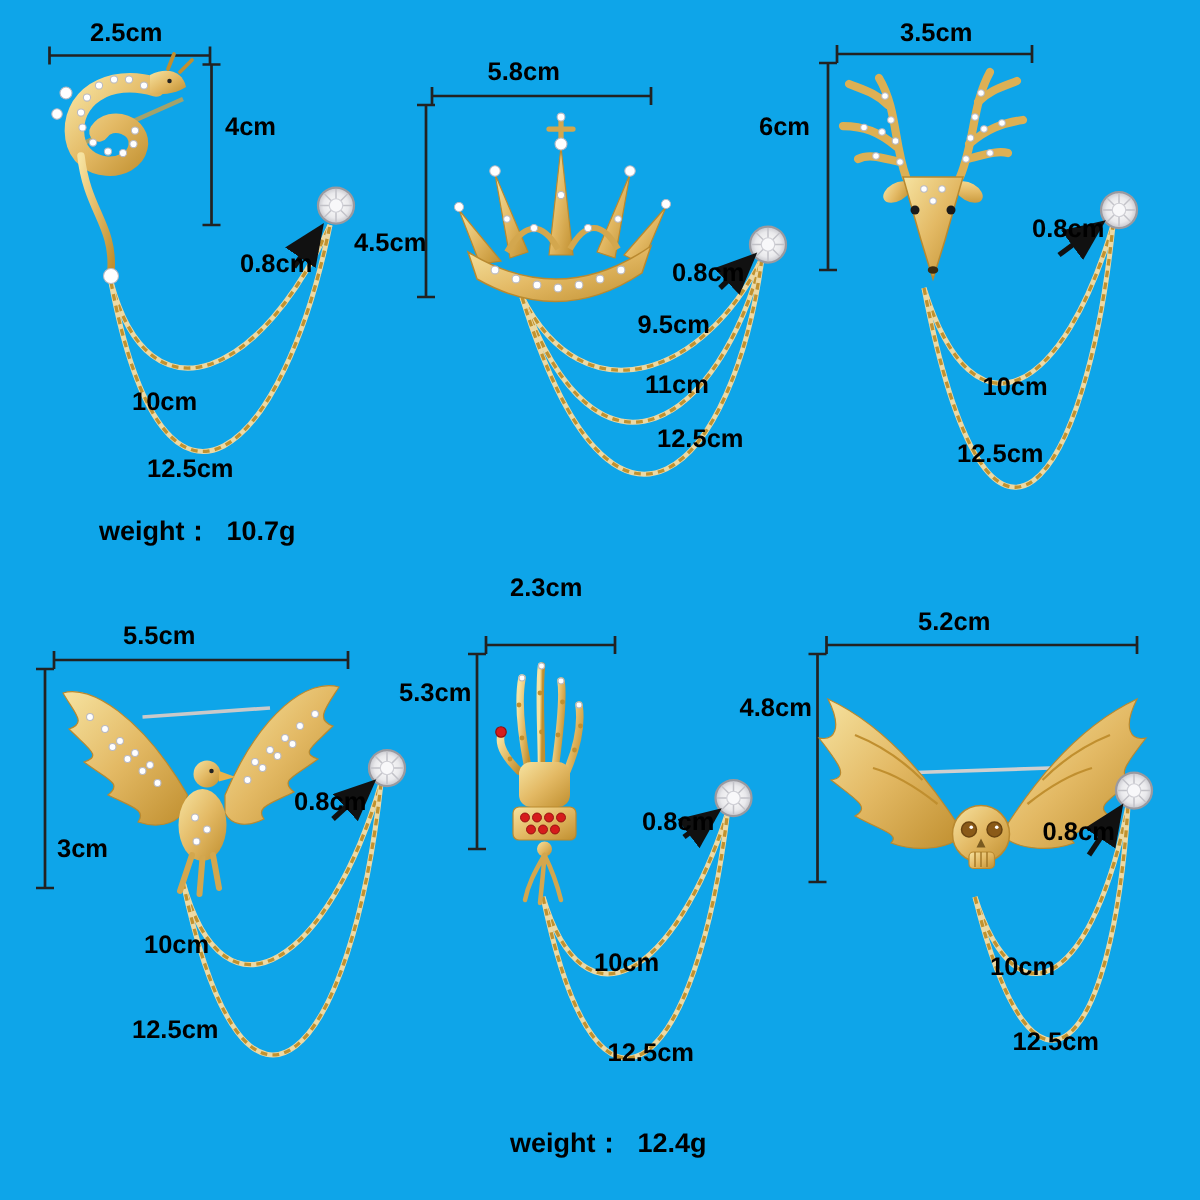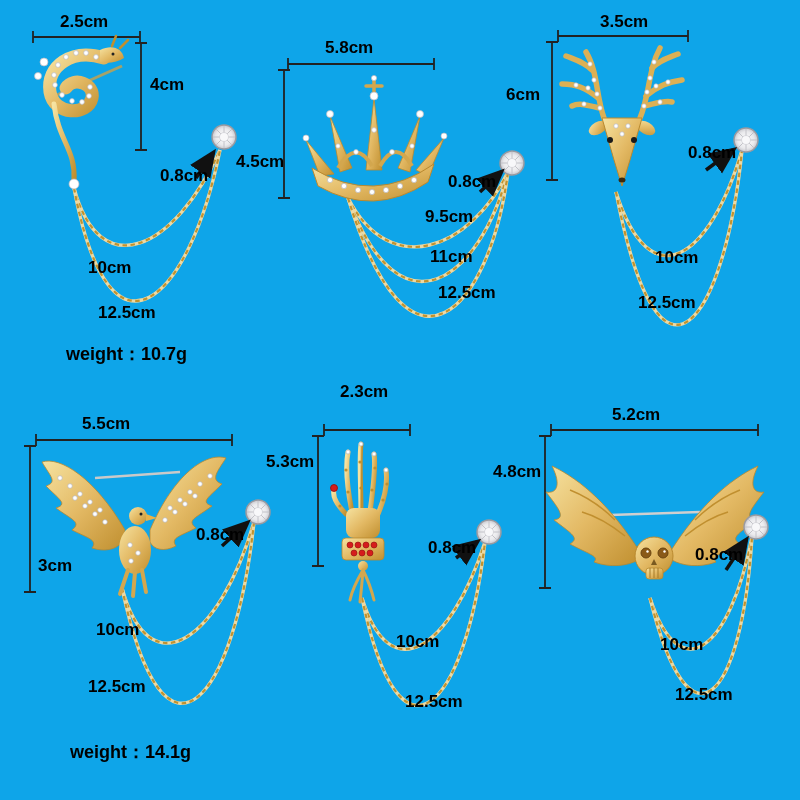--- a/index.html
+++ b/index.html
@@ -328,7 +328,7 @@
 <div class="lbl" style="left:438px;top:283px">12.5cm</div>
 
 <div class="lbl" style="left:600px;top:12px">3.5cm</div>
-<div class="lbl" style="left:506px;top:85px">6cm</div>
+<div class="lbl" style="left:506px;top:75px">6cm</div>
 <div class="lbl" style="left:688px;top:143px">0.8cm</div>
 <div class="lbl" style="left:655px;top:248px">10cm</div>
 <div class="lbl" style="left:638px;top:293px">12.5cm</div>

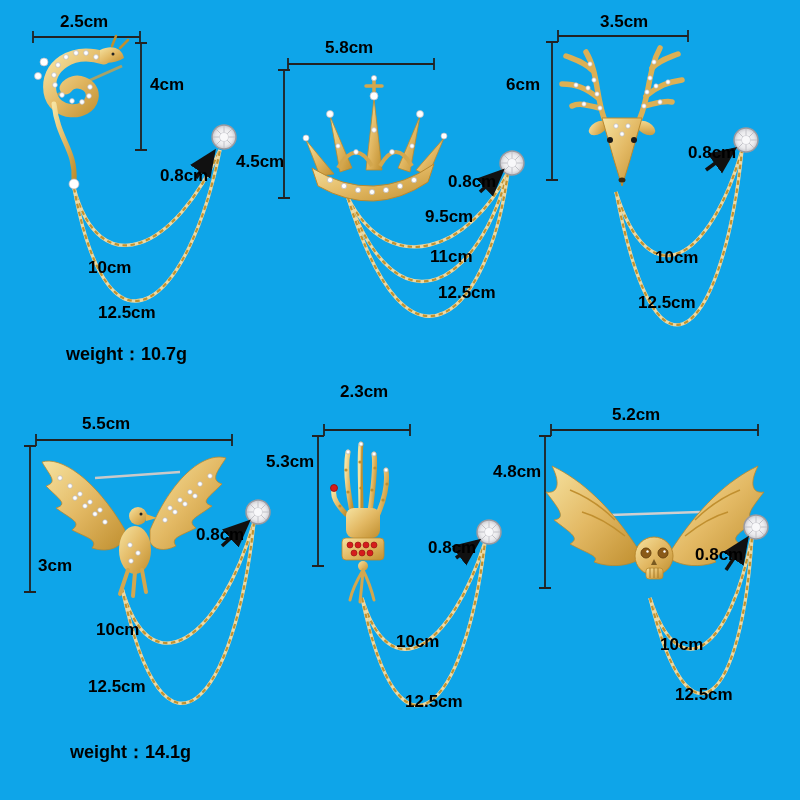--- a/index.html
+++ b/index.html
@@ -8,7 +8,7 @@
   .art{position:absolute;left:0;top:0;}
   .lbl{position:absolute;font-size:17px;font-weight:600;color:#000;white-space:nowrap;line-height:1.2;}
   .wt{position:absolute;font-size:18px;font-weight:600;color:#000;white-space:nowrap;}
-  .wt .val{}
+  .wt .val{margin-left:10px;}
   
   .st{fill:#ffffff;stroke:#b9b9c2;stroke-width:.7;}
   .chain-base{fill:none;stroke:#ecd9a4;stroke-width:3.4;}

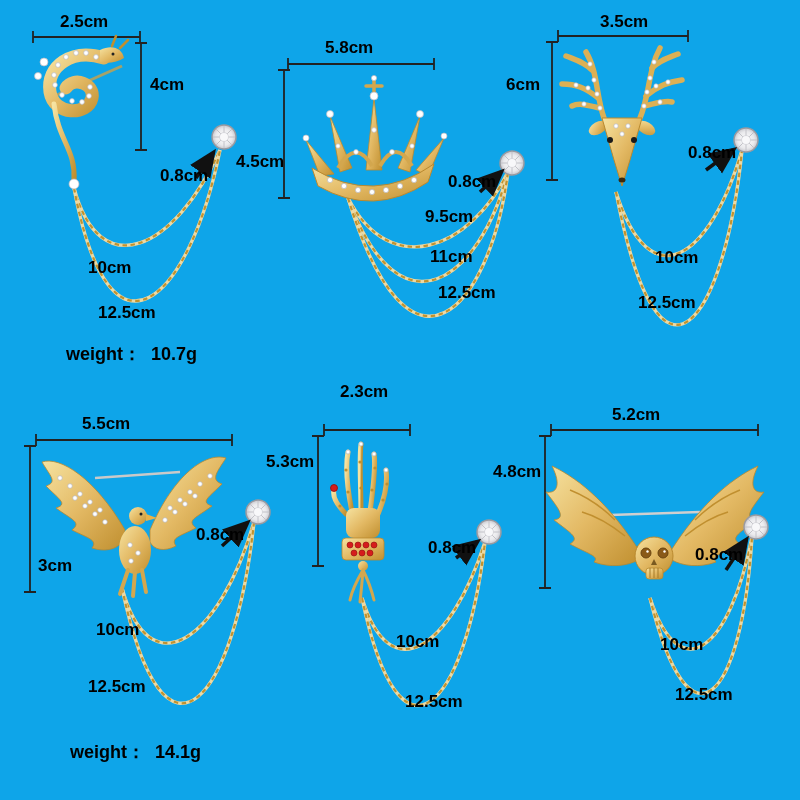--- a/index.html
+++ b/index.html
@@ -338,9 +338,6 @@
 <div class="lbl" style="left:196px;top:525px">0.8cm</div>
 <div class="lbl" style="left:96px;top:620px">10cm</div>
 <div class="lbl" style="left:88px;top:677px">12.5cm</div>
-<div class="wt" style="left:70px;top:740px">
-  <span>weight：</span><span class="val">14.1g</span>
-</div>
 
 <div class="lbl" style="left:340px;top:382px">2.3cm</div>
 <div class="lbl" style="left:266px;top:452px">5.3cm</div>

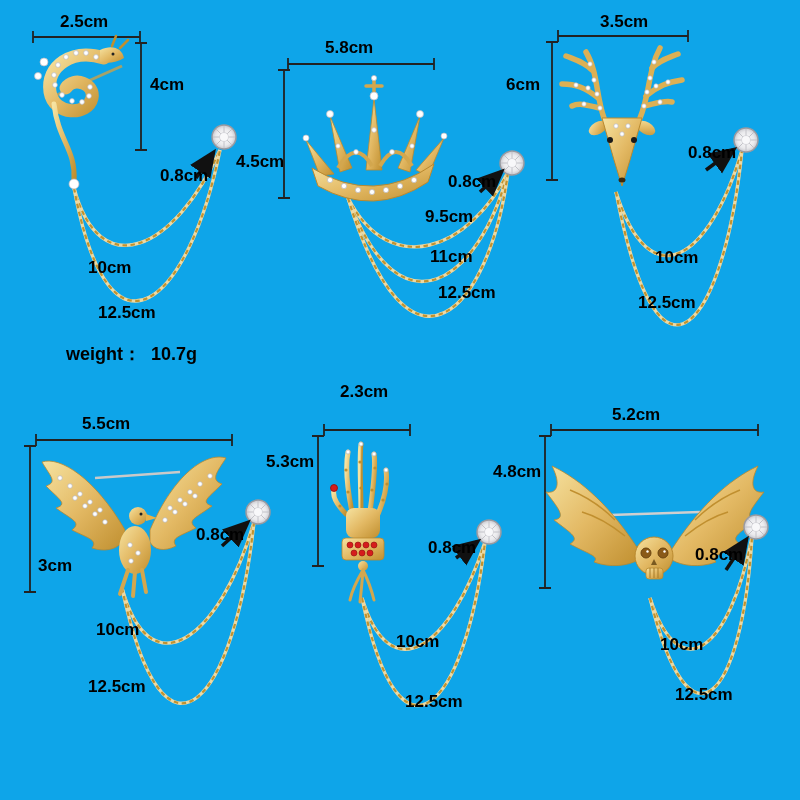--- a/index.html
+++ b/index.html
@@ -344,6 +344,9 @@
 <div class="lbl" style="left:428px;top:538px">0.8cm</div>
 <div class="lbl" style="left:396px;top:632px">10cm</div>
 <div class="lbl" style="left:405px;top:692px">12.5cm</div>
+<div class="wt" style="left:340px;top:750px">
+  <span>weight：</span><span class="val">12.4g</span>
+</div>
 
 <div class="lbl" style="left:612px;top:405px">5.2cm</div>
 <div class="lbl" style="left:493px;top:462px">4.8cm</div>

